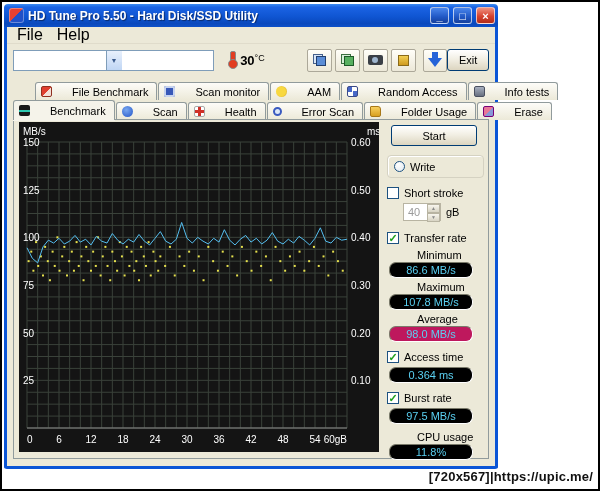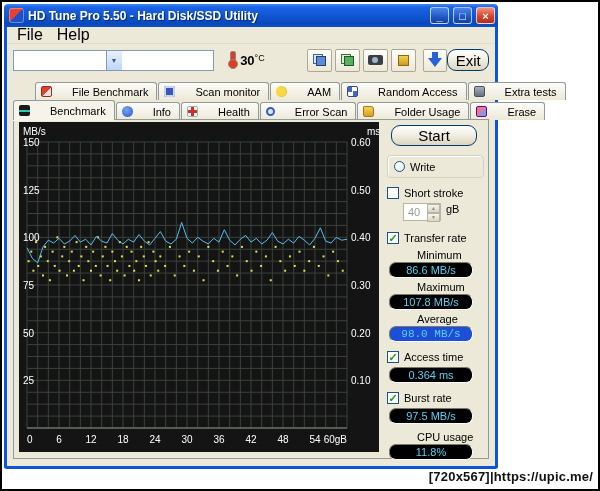--- a/index.html
+++ b/index.html
@@ -55,7 +55,7 @@
   .ic-bigdown .stem { position:absolute; left:4px; top:0; width:6px; height:7px; background:#2563d8; }
   .ic-bigdown .head { position:absolute; left:0; top:6px; width:0; height:0; border-left:7px solid transparent; border-right:7px solid transparent; border-top:9px solid #2563d8; }
 
-  .xp-btn { height:22px; border:1px solid #003c74; border-radius:9px; font-size:15px; font-family:inherit;
+  .xp-btn { height:22px; border:1px solid #003c74; border-radius:3px; font-size:11px; font-family:inherit;
             background:linear-gradient(#ffffff,#f2efe4 45%,#dcd5c0); cursor:default; }
   .exit-btn { width:42px; margin-left:auto; }
 

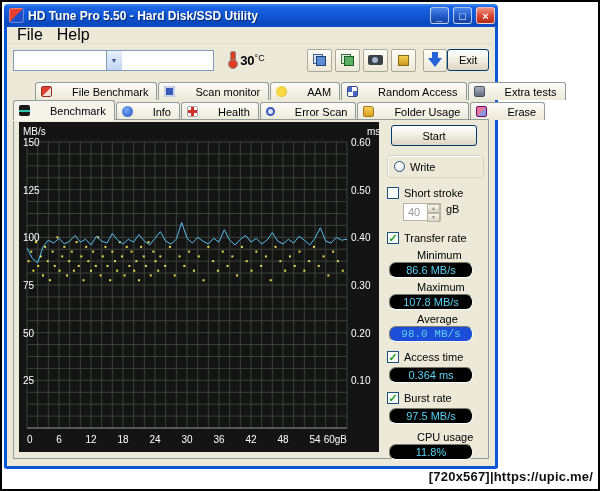--- a/index.html
+++ b/index.html
@@ -180,7 +180,7 @@
           </span>
         <span class="tab">
             <span class="ti ti-et"></span>
-            <span>Extra tests</span>
+            <span>Info tests</span>
           </span>
       </div>
       <div class="tabrow tabrow2">

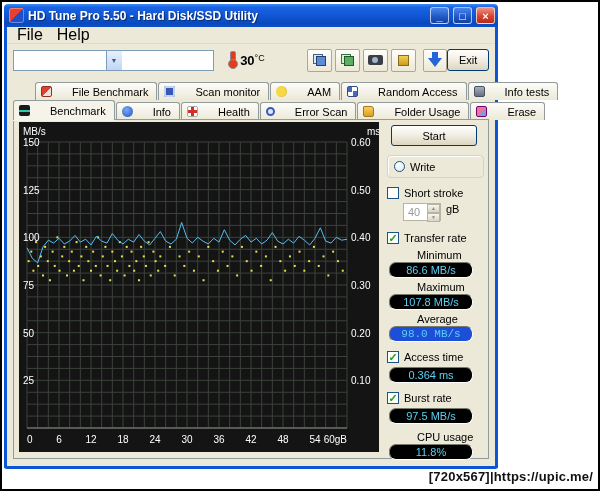--- a/index.html
+++ b/index.html
@@ -190,7 +190,7 @@
           </span>
         <span class="tab">
             <span class="ti ti-info"></span>
-            <span>Info</span>
+            <span>Scan</span>
           </span>
         <span class="tab">
             <span class="ti ti-health"></span>

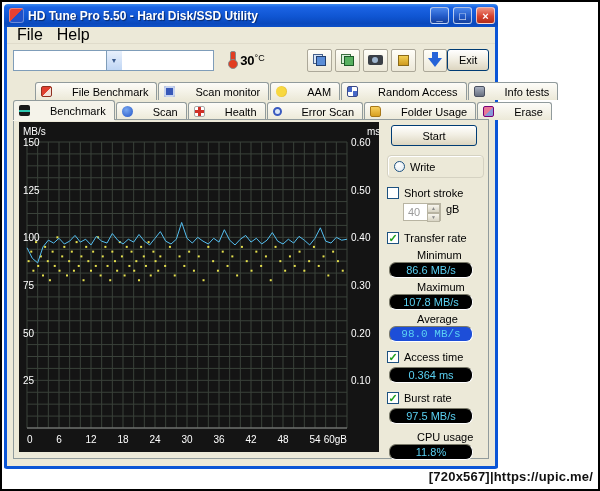--- a/index.html
+++ b/index.html
@@ -97,7 +97,7 @@
   .check-row { display:flex; align-items:center; gap:5px; height:16px; margin-bottom:2px; }
   .cb { width:12px; height:12px; border:1px solid #1d5281; background:#fff; position:relative; flex:none;
         color:#21a121; font-size:11px; font-weight:bold; line-height:11px; text-align:center; }
-  .spin-row { display:flex; align-items:flex-start; gap:5px; margin:2px 0 9px 16px; }
+  .spin-row { display:flex; align-items:center; gap:5px; margin:2px 0 9px 16px; }
   .spinbox { width:38px; height:18px; background:#fff; border:1px solid #b8b4a2; display:flex; align-items:center; color:#9a9a9a; }
   .spinbox .val { flex:1; padding-left:4px; }
   .spin-btns { width:13px; height:100%; display:flex; flex-direction:column; flex:none; }

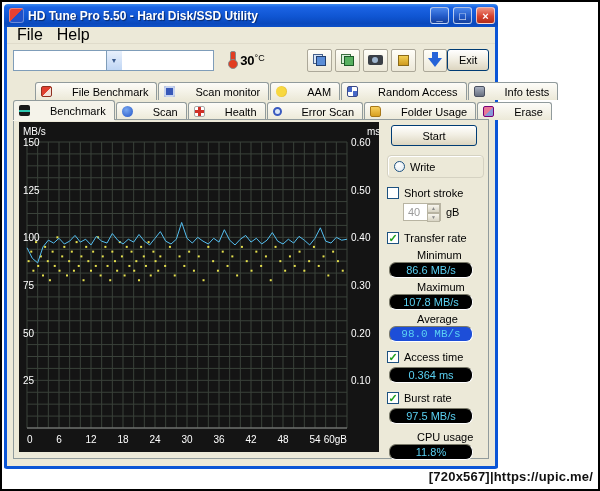--- a/index.html
+++ b/index.html
@@ -426,7 +426,7 @@
           <span class="stat-label">Maximum</span>
           <div class="statval" style="color: rgb(90, 208, 242); background: rgb(0, 0, 0);">107.8 MB/s</div>
           <span class="stat-label">Average</span>
-          <div class="statval" style="color: rgb(90, 208, 242); background: #1d4ed8; font-family: Liberation Mono, monospace;">98.0 MB/s</div>
+          <div class="statval" style="color: rgb(90, 208, 242); background: #be185d;">98.0 MB/s</div>
 
           <label class="check-row gap6">
             <span class="cb">✓</span>

